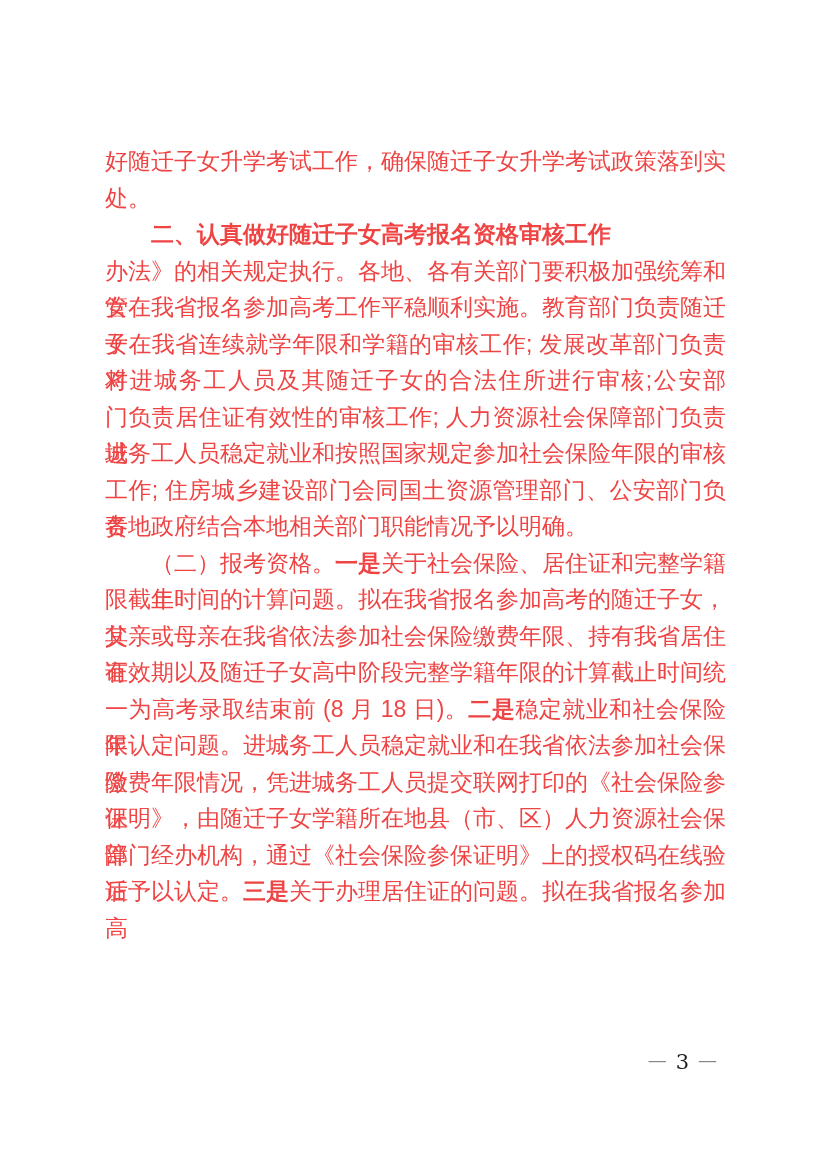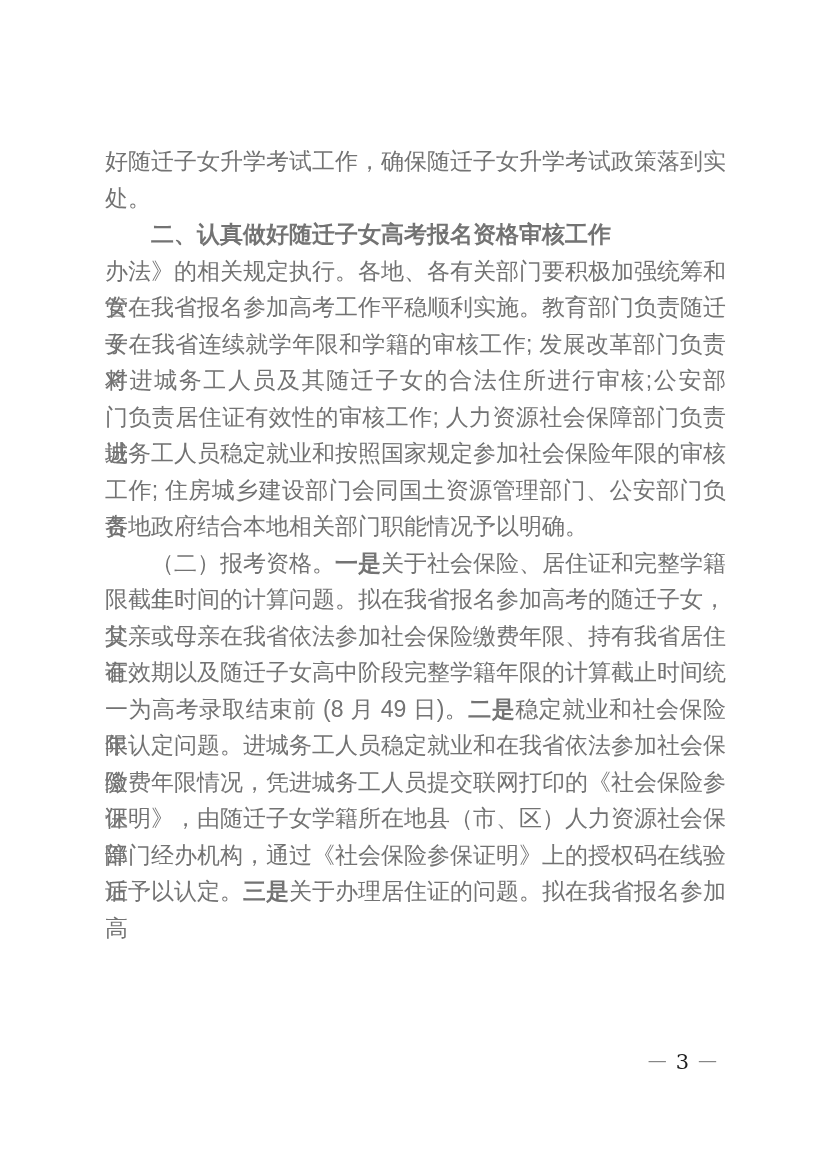--- a/index.html
+++ b/index.html
@@ -22,7 +22,7 @@
     width: 621px;
     font-size: 23px;
     line-height: 36.5px;
-    color: #737373;
+    color: #ef4444;
     letter-spacing: 0;
   }
   .line {

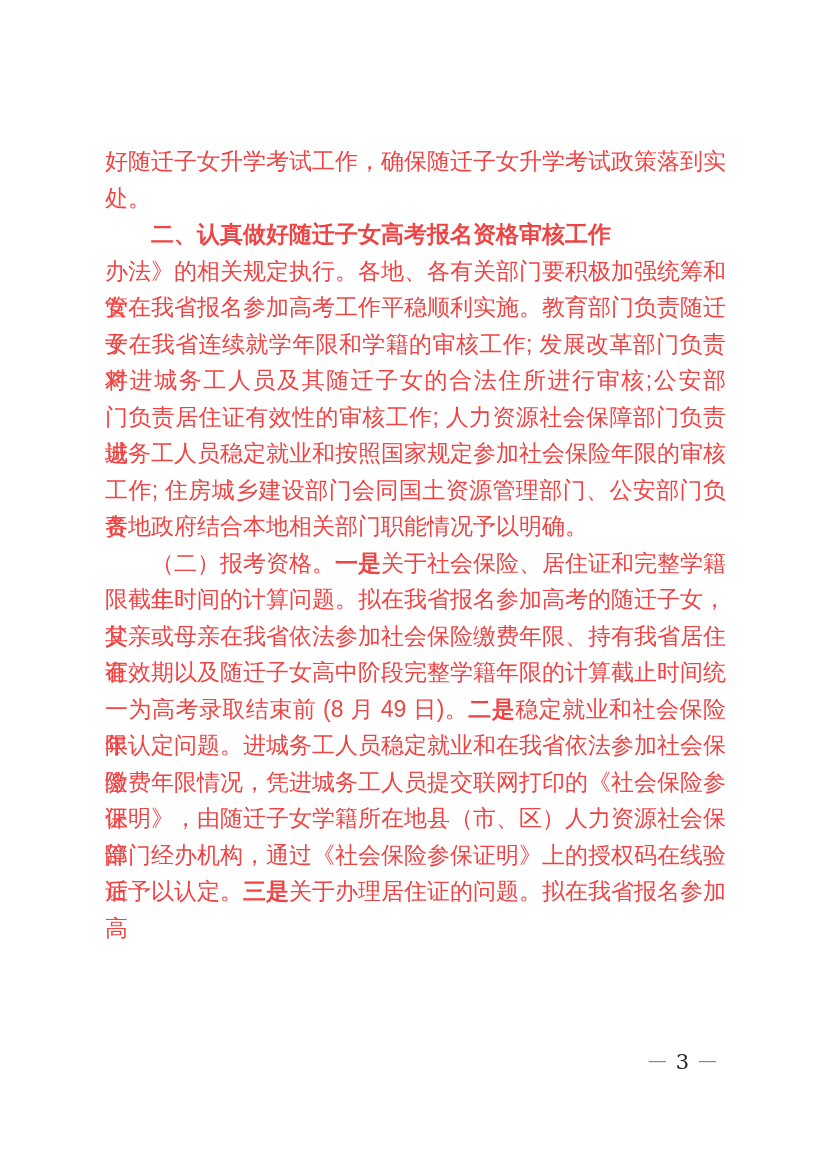--- a/index.html
+++ b/index.html
@@ -83,7 +83,7 @@
       <div class="line fill"><span>限截止时间的计算问题。拟在我省报名参加高考的随迁子女，其</span></div>
       <div class="line fill"><span>父亲或母亲在我省依法参加社会保险缴费年限、持有我省居住证</span></div>
       <div class="line fill"><span>有效期以及随迁子女高中阶段完整学籍年限的计算截止时间统</span></div>
-      <div class="line fill"><span>一为高考录取结束前 (8 月 49 日)。</span><span class="b">二是</span><span>稳定就业和社会保险年</span></div>
+      <div class="line fill"><span>一为高考录取结束前 (8 月 18 日)。</span><span class="b">二是</span><span>稳定就业和社会保险年</span></div>
       <div class="line fill"><span>限认定问题。进城务工人员稳定就业和在我省依法参加社会保险</span></div>
       <div class="line fill"><span>缴费年限情况，凭进城务工人员提交联网打印的《社会保险参保</span></div>
       <div class="line fill"><span>证明》，由随迁子女学籍所在地县（市、区）人力资源社会保障</span></div>

